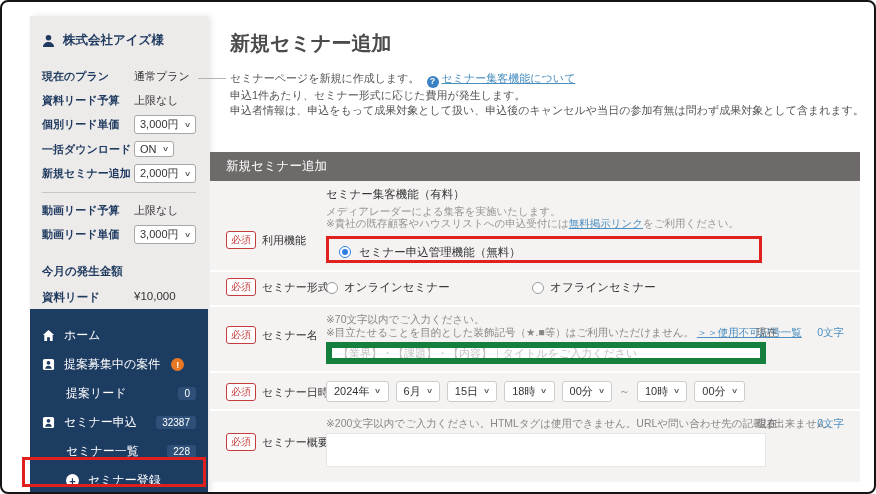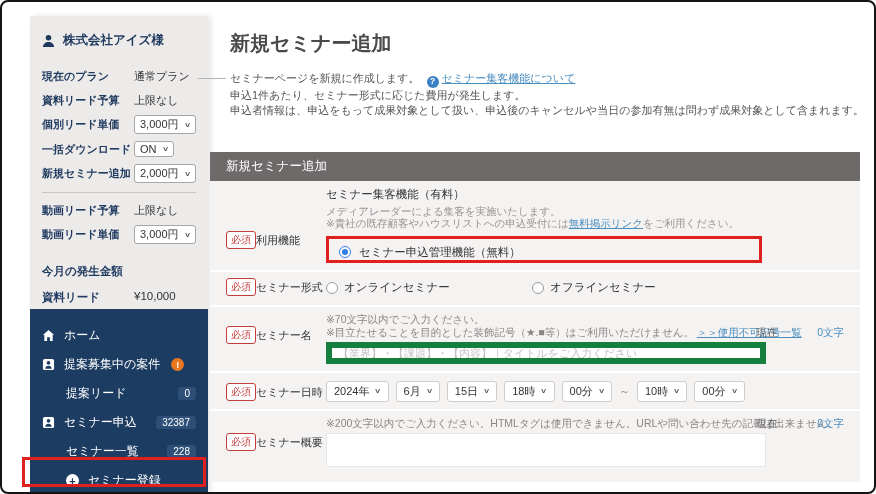--- a/index.html
+++ b/index.html
@@ -59,7 +59,7 @@
   .form-body { background:#f5f2f2; padding-bottom:4px; }
   .form-row { display:flex; padding:6px 16px 7px; }
   .form-row + .form-row { border-top:2px solid #fff; }
-  .row-left { width:100px; flex-shrink:0; display:flex; align-items:flex-start; }
+  .row-left { width:100px; flex-shrink:0; display:flex; align-items:flex-start; gap:6px; }
   .req { border:1px solid #c43c3c; color:#c43c3c; background:#fff; font-size:10px;
          padding:1px 4px; border-radius:3px; white-space:nowrap; }
   .row-label { font-size:11px; color:#333; padding-top:2px; white-space:nowrap; }

